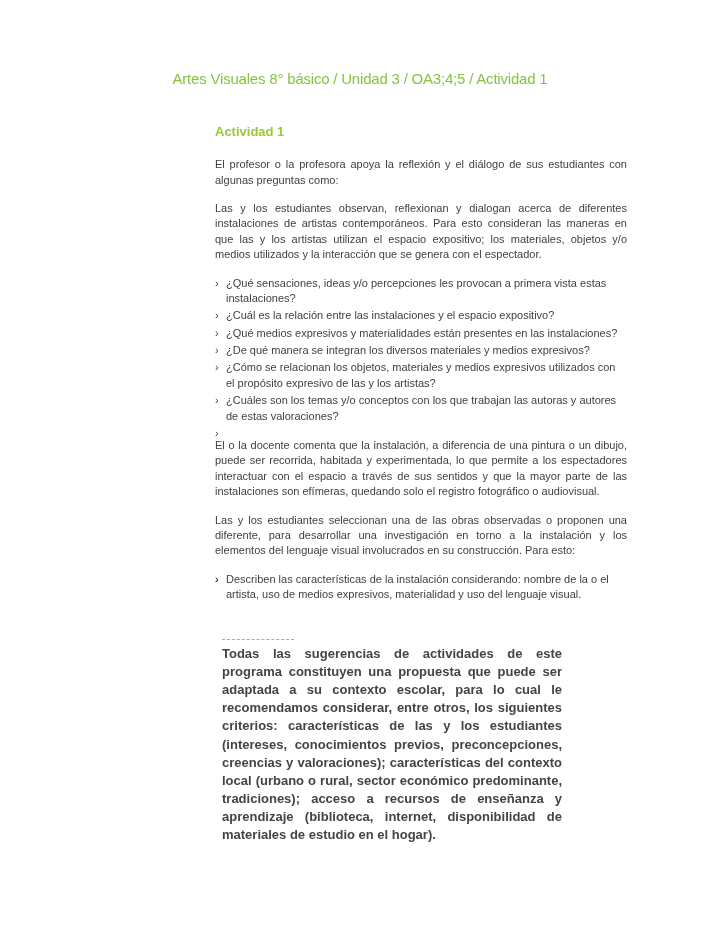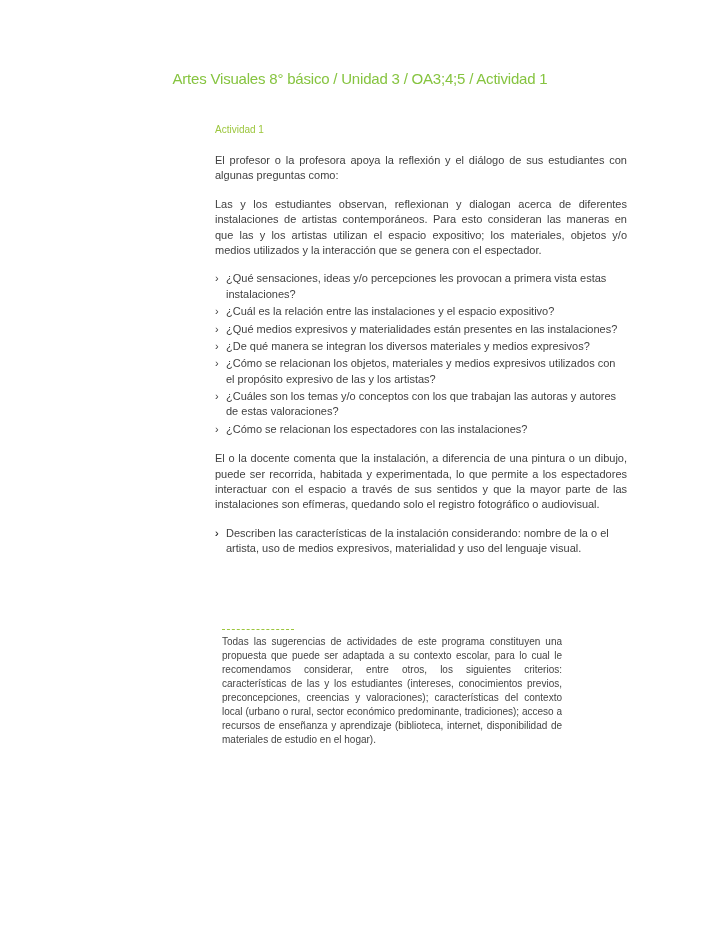--- a/index.html
+++ b/index.html
@@ -37,8 +37,8 @@
   }
   .activity-heading {
     margin: 36px 0 16px 0;
-    font-size: 10px;
-    font-weight: 400;
+    font-size: 13px;
+    font-weight: 700;
     color: #9cc63d;
   }
   .content p {

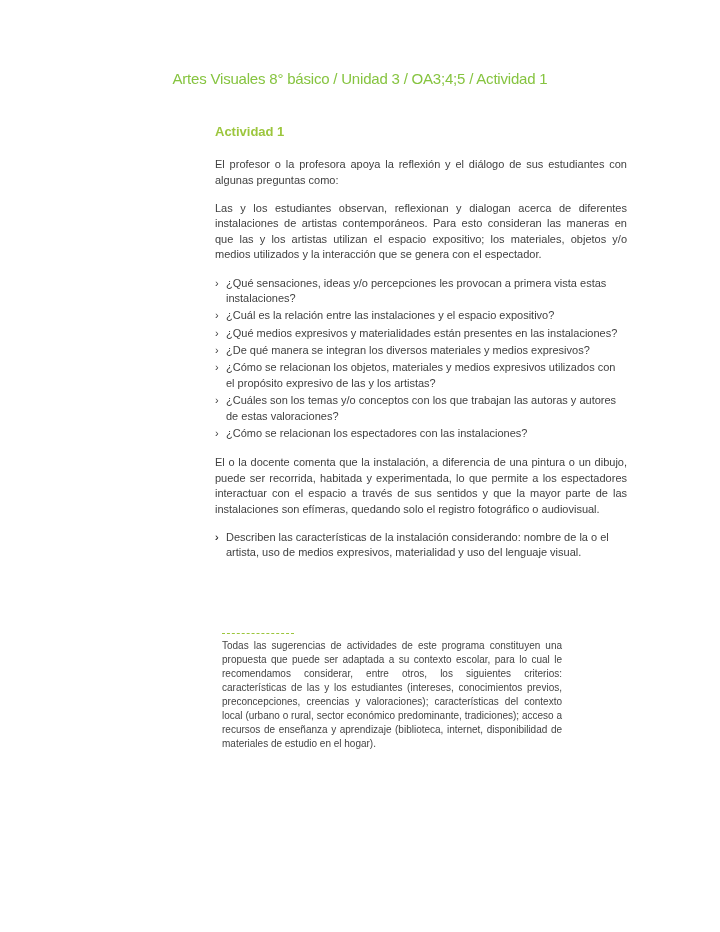--- a/index.html
+++ b/index.html
@@ -124,7 +124,6 @@
       </li>
       <li>
         <span class="bullet">›</span>
-        <span>¿Cómo se relacionan los espectadores con las instalaciones?</span>
       </li>
     </ul>
 

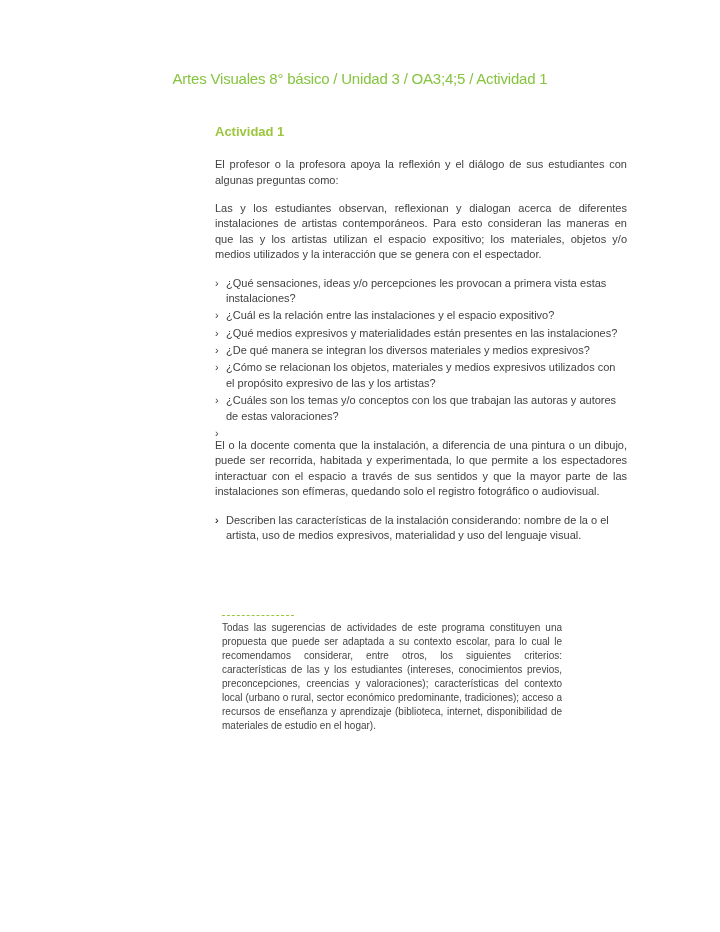--- a/index.html
+++ b/index.html
@@ -129,6 +129,7 @@
 
     <p class="no-gap-top">El o la docente comenta que la instalación, a diferencia de una pintura o un dibujo, puede ser recorrida, habitada y experimentada, lo que permite a los espectadores interactuar con el espacio a través de sus sentidos y que la mayor parte de las instalaciones son efímeras, quedando solo el registro fotográfico o audiovisual.</p>
 
+    <p>Las y los estudiantes seleccionan una de las obras observadas o proponen una diferente, para desarrollar una investigación en torno a la instalación y los elementos del lenguaje visual involucrados en su construcción. Para esto:</p>
 
     <ul class="bullet-list">
       <li>

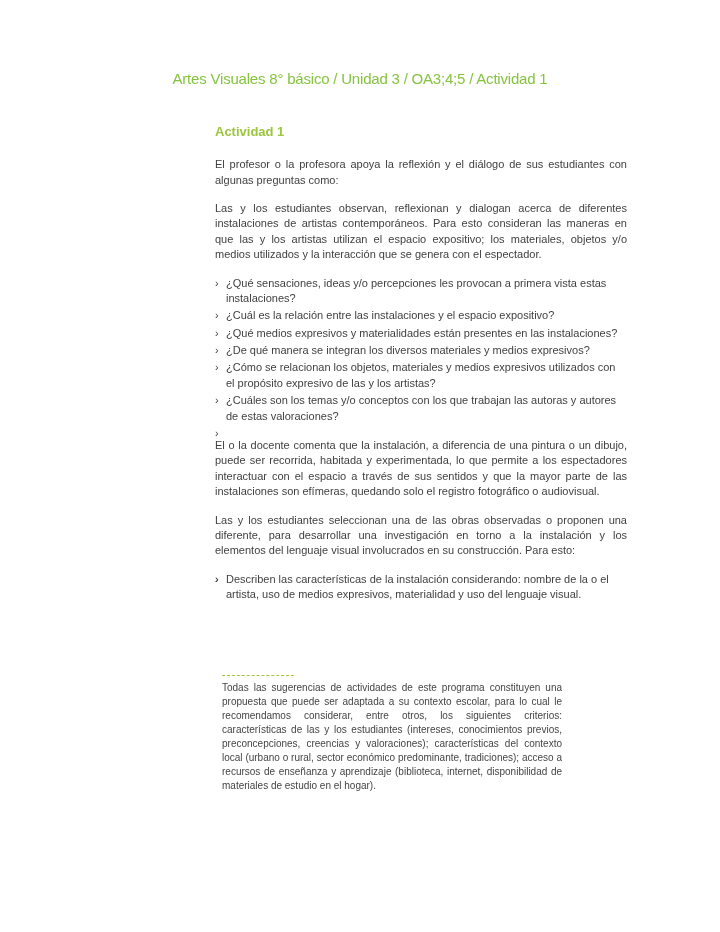--- a/index.html
+++ b/index.html
@@ -68,12 +68,13 @@
     color: #3f3f3f;
   }
   .footnote {
-    margin: 72px 0 0 7px;
+    margin: 36px 0 0 7px;
     width: 340px;
-    font-size: 10px;
+    font-size: 13px;
     line-height: 1.4;
     text-align: justify;
     color: #444444;
+    font-weight: bold;
   }
   .footnote-rule {
     width: 72px;

